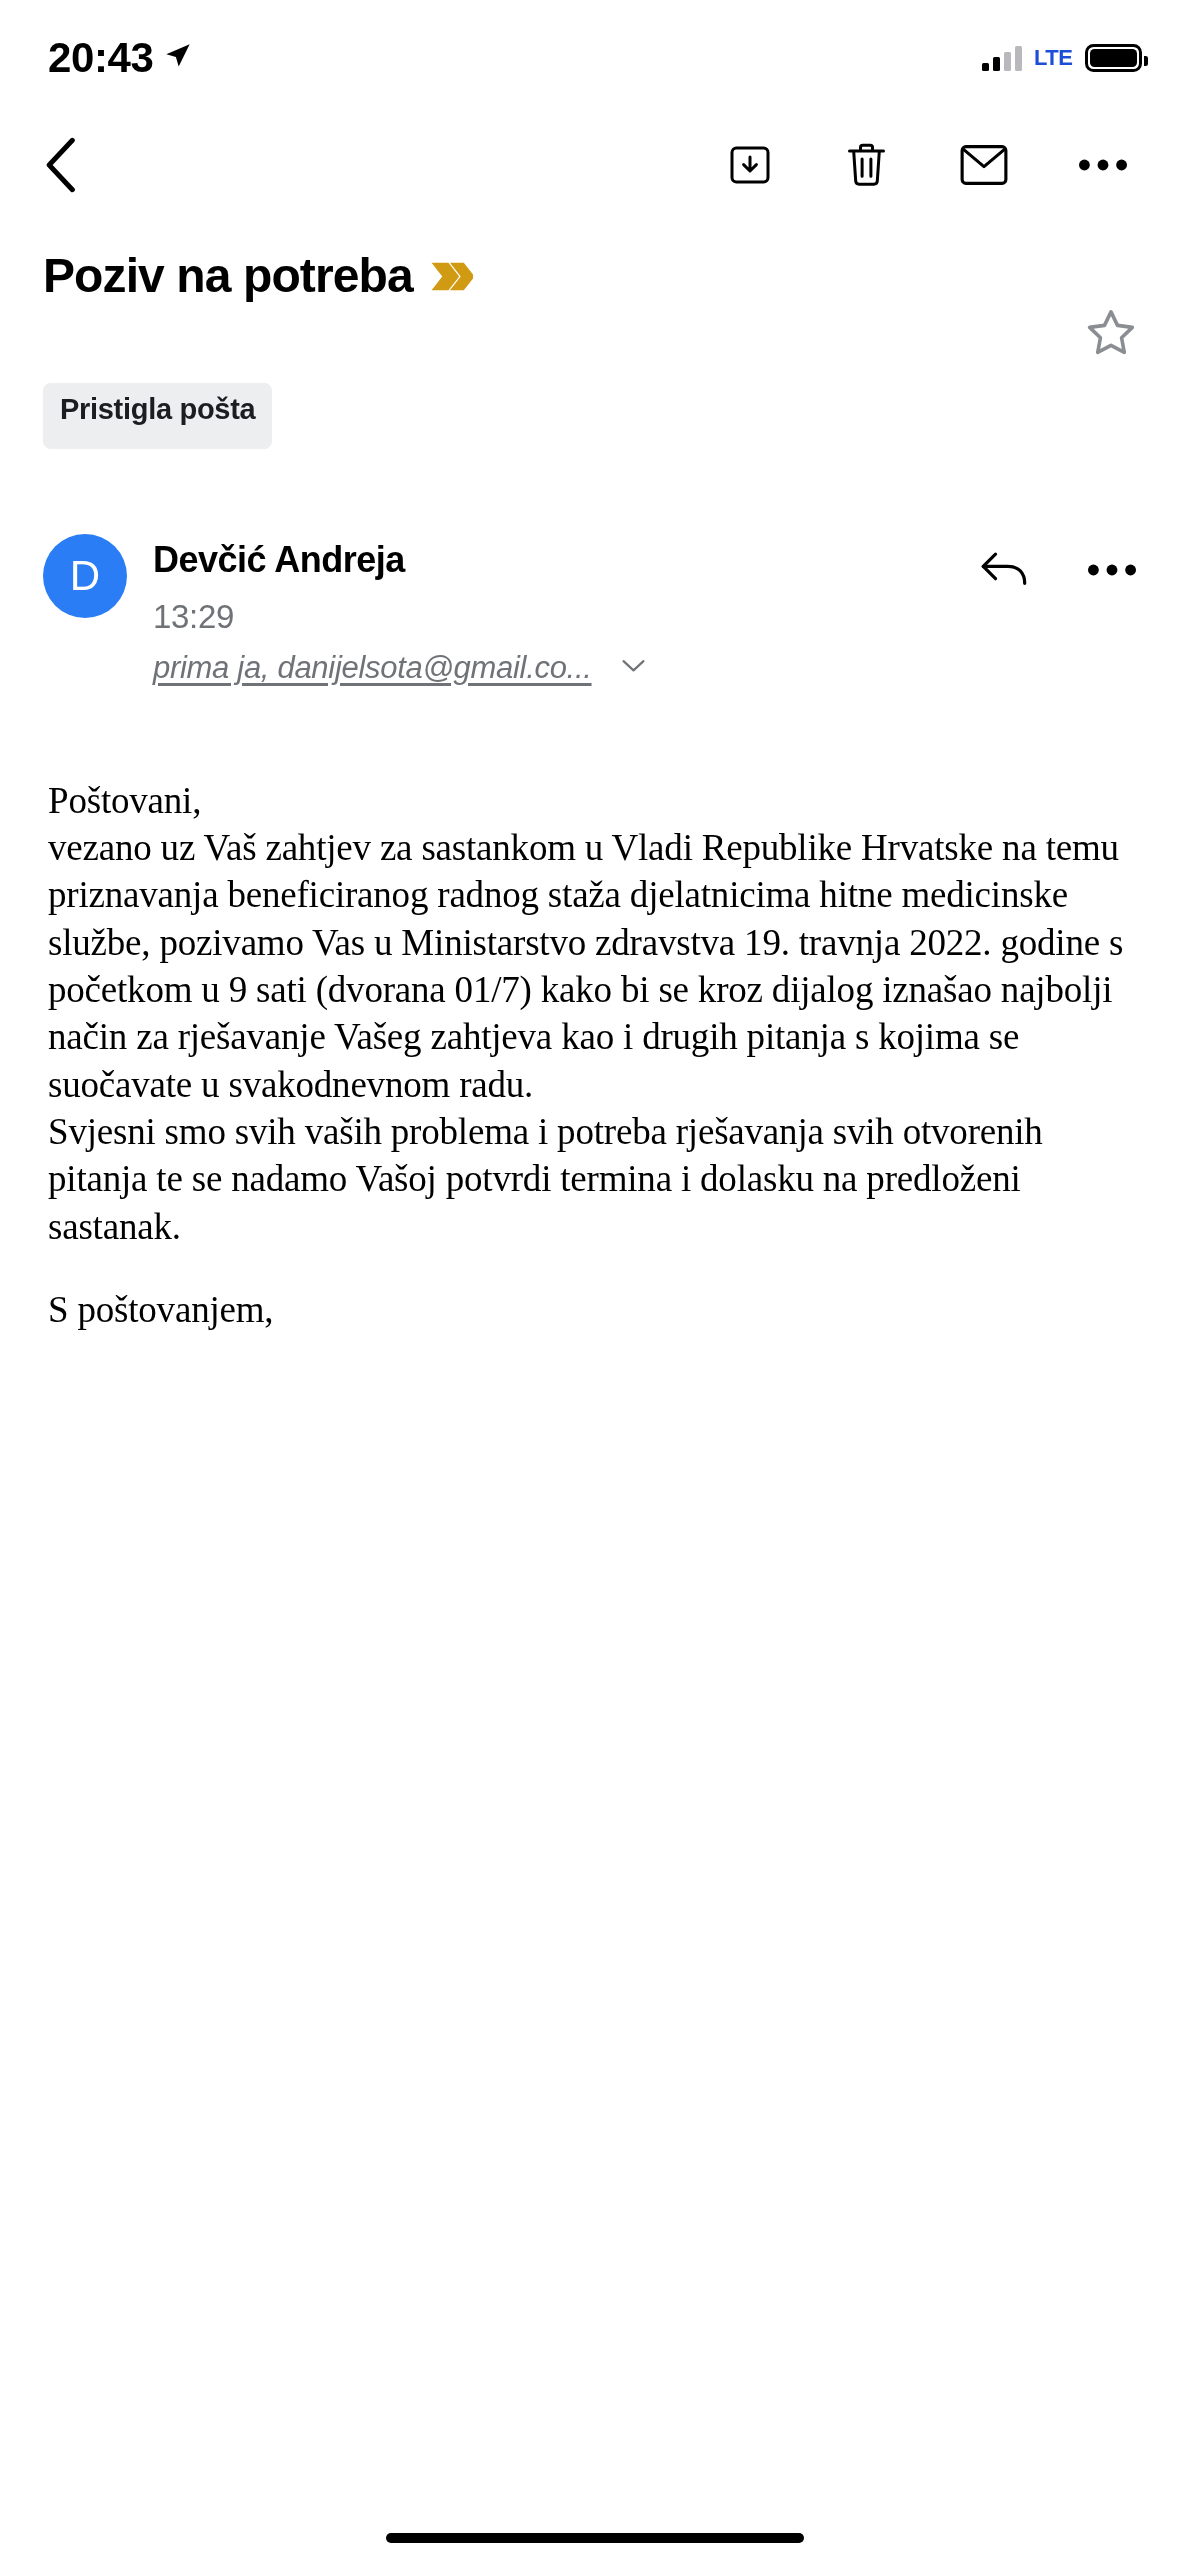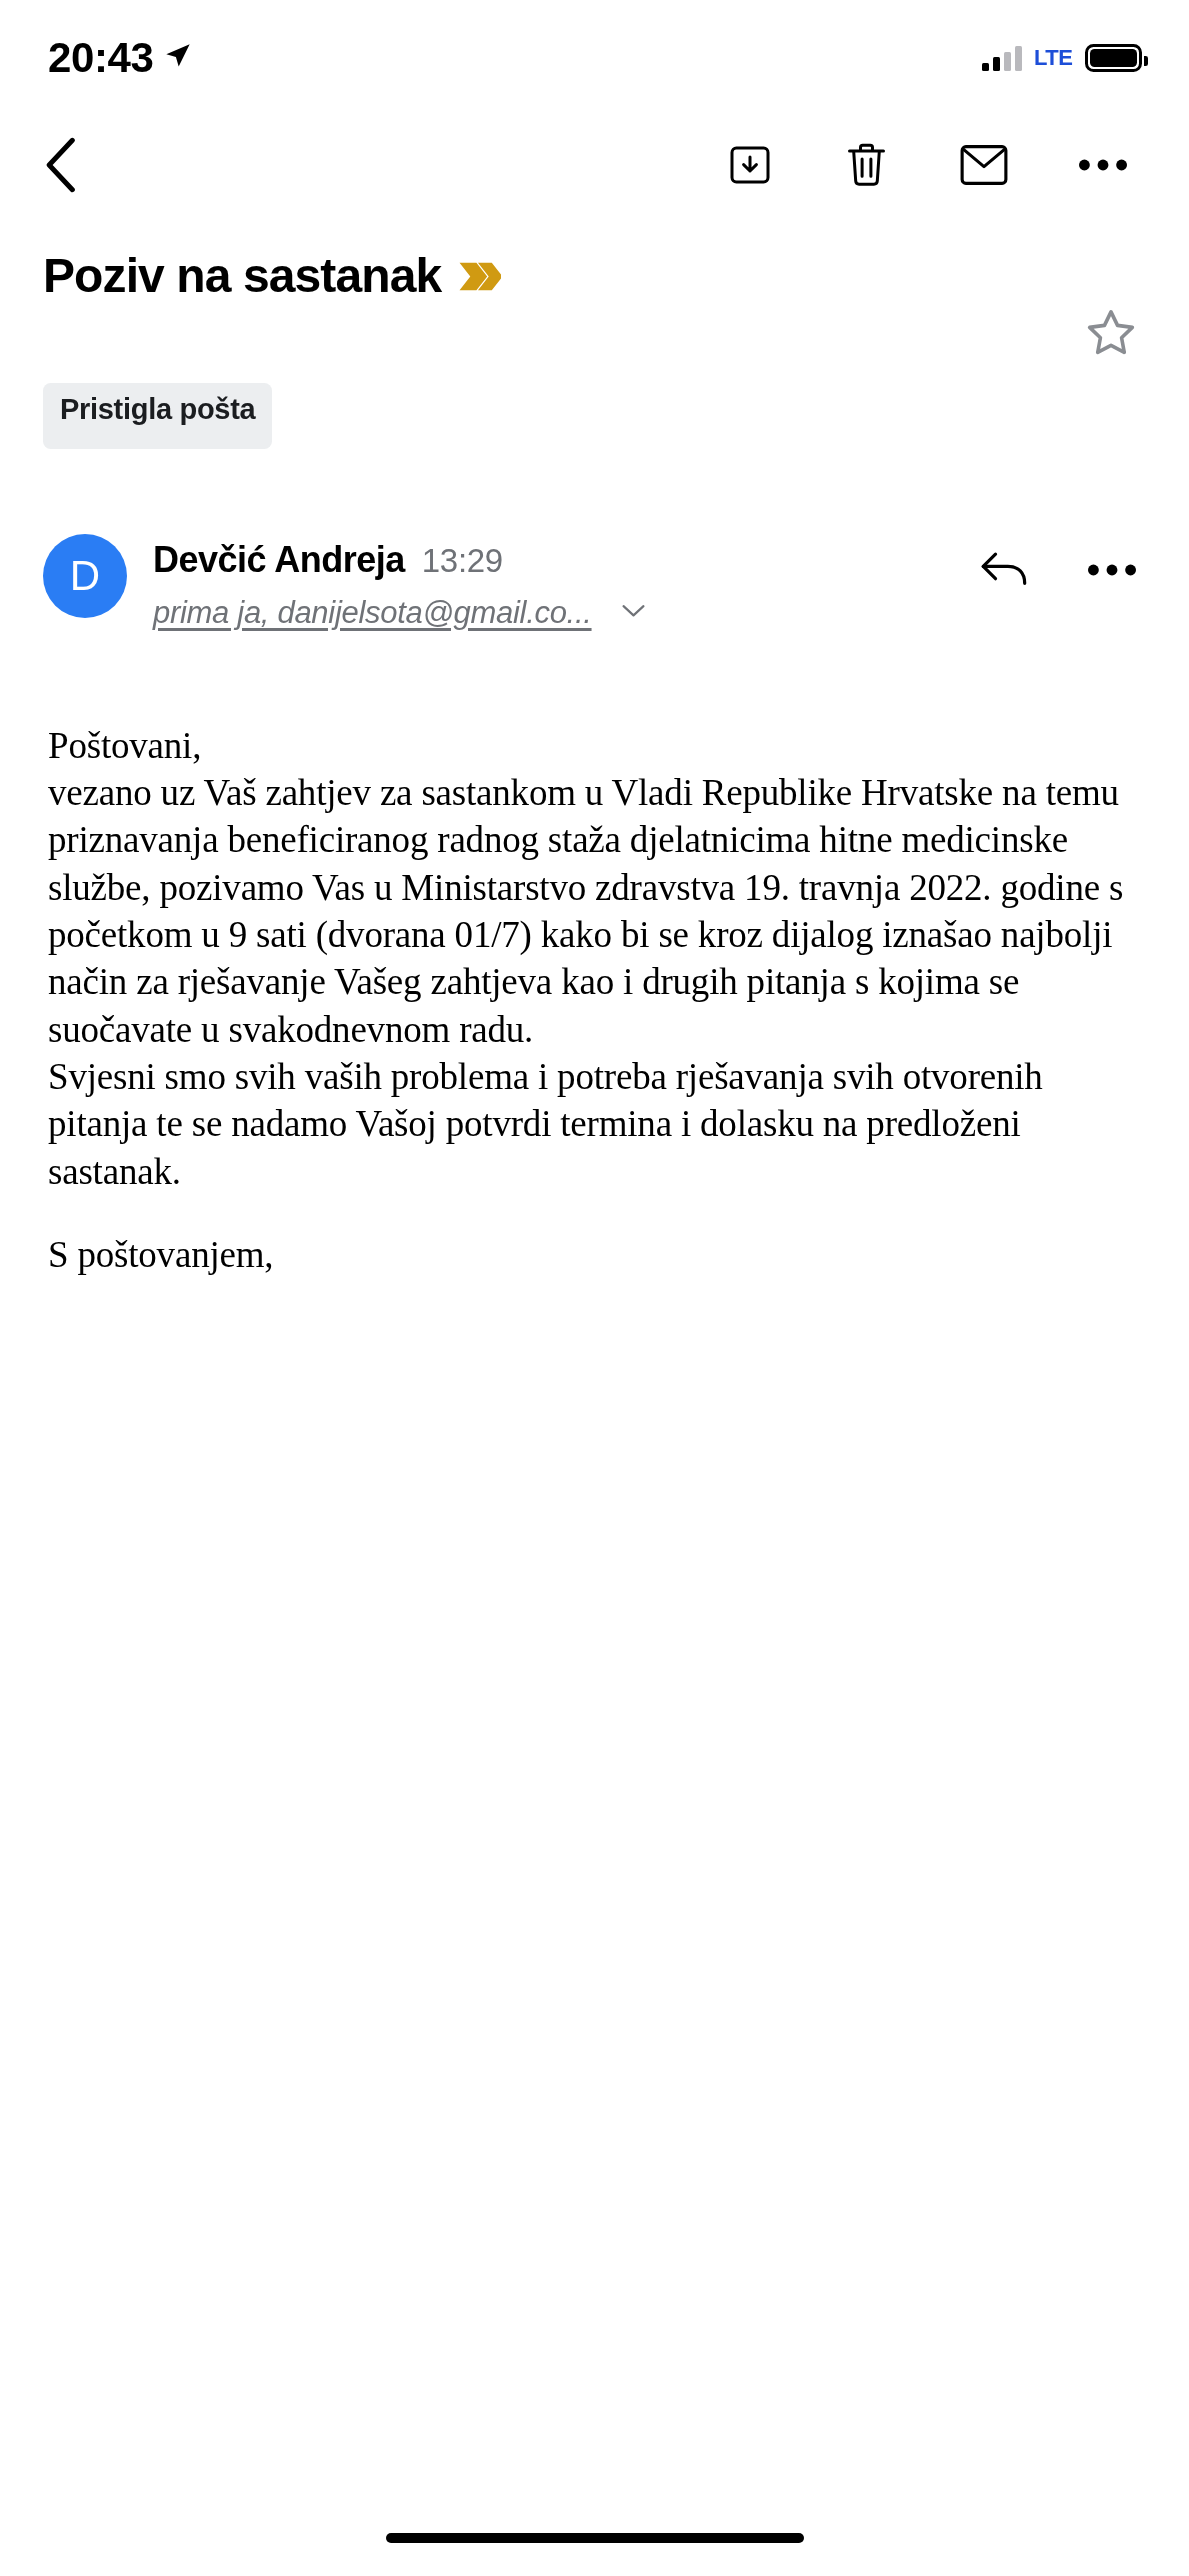--- a/index.html
+++ b/index.html
@@ -317,7 +317,7 @@
 <div class="subject-block">
   <div class="subject-row">
     <div class="subject-left">
-      <div class="subject-title">Poziv na sastanak</div>
+      <div class="subject-title">Poziv na potreba</div>
       <span class="chevron-flag">
         <svg width="43" height="37" viewBox="0 0 28 24">
           <path d="M1 3h11l7 9-7 9H1l7-9z" fill="#d09a12"></path>

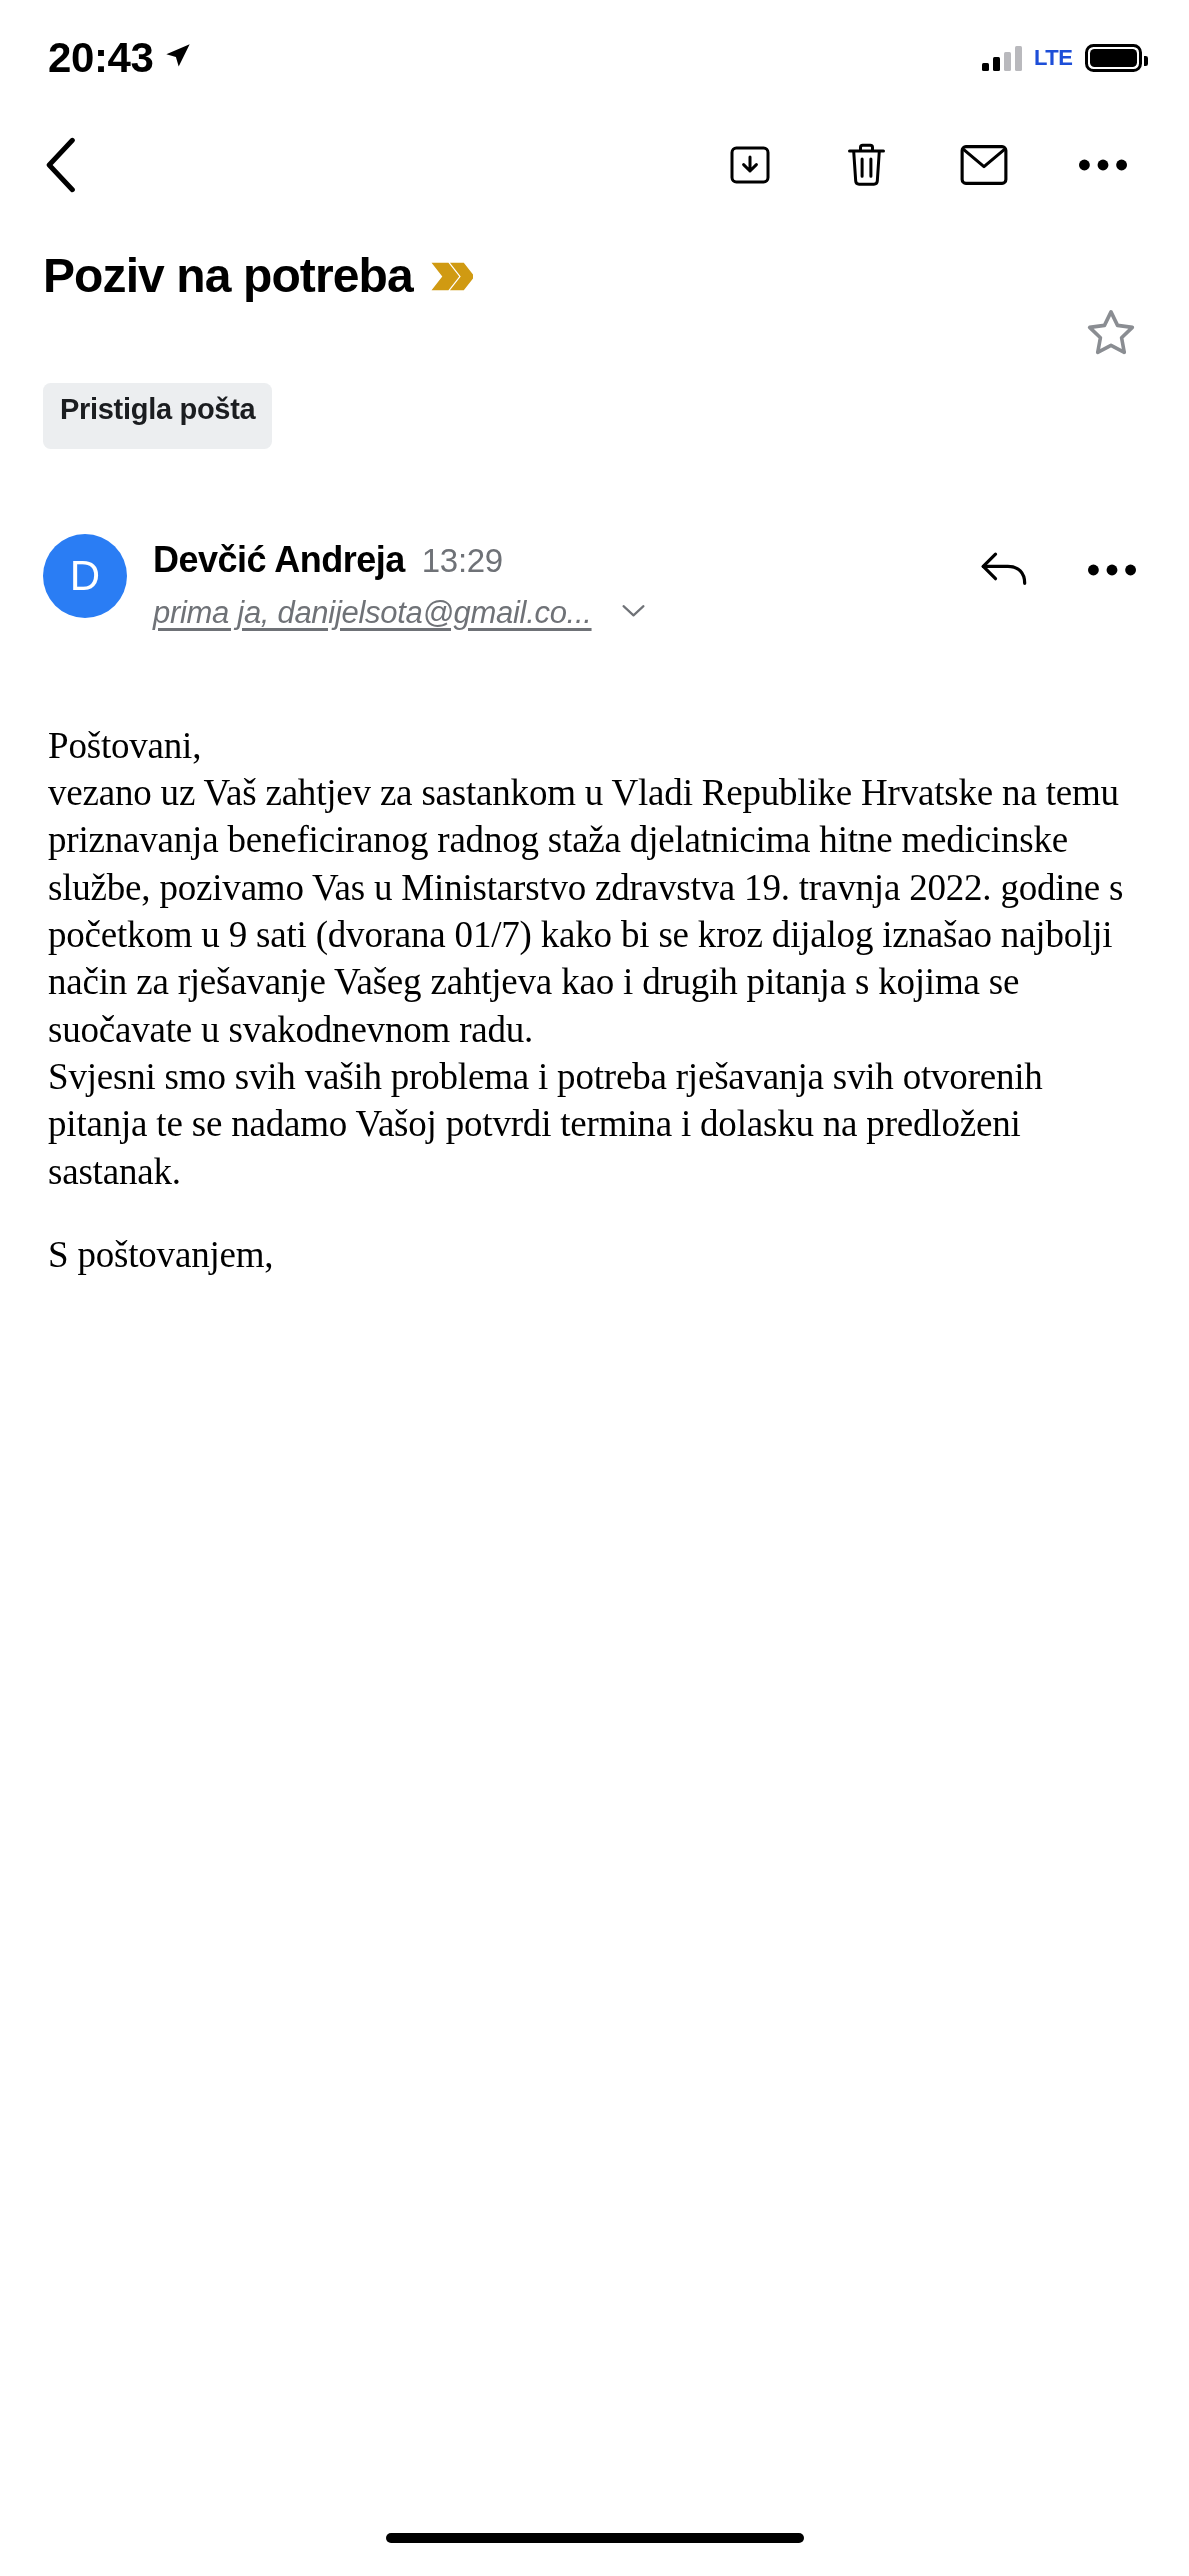--- a/index.html
+++ b/index.html
@@ -190,6 +190,7 @@
     display: flex;
     align-items: baseline;
     gap: 17px;
+    flex-direction: column;
   }
   .sender-name {
     font-size: 36px;

